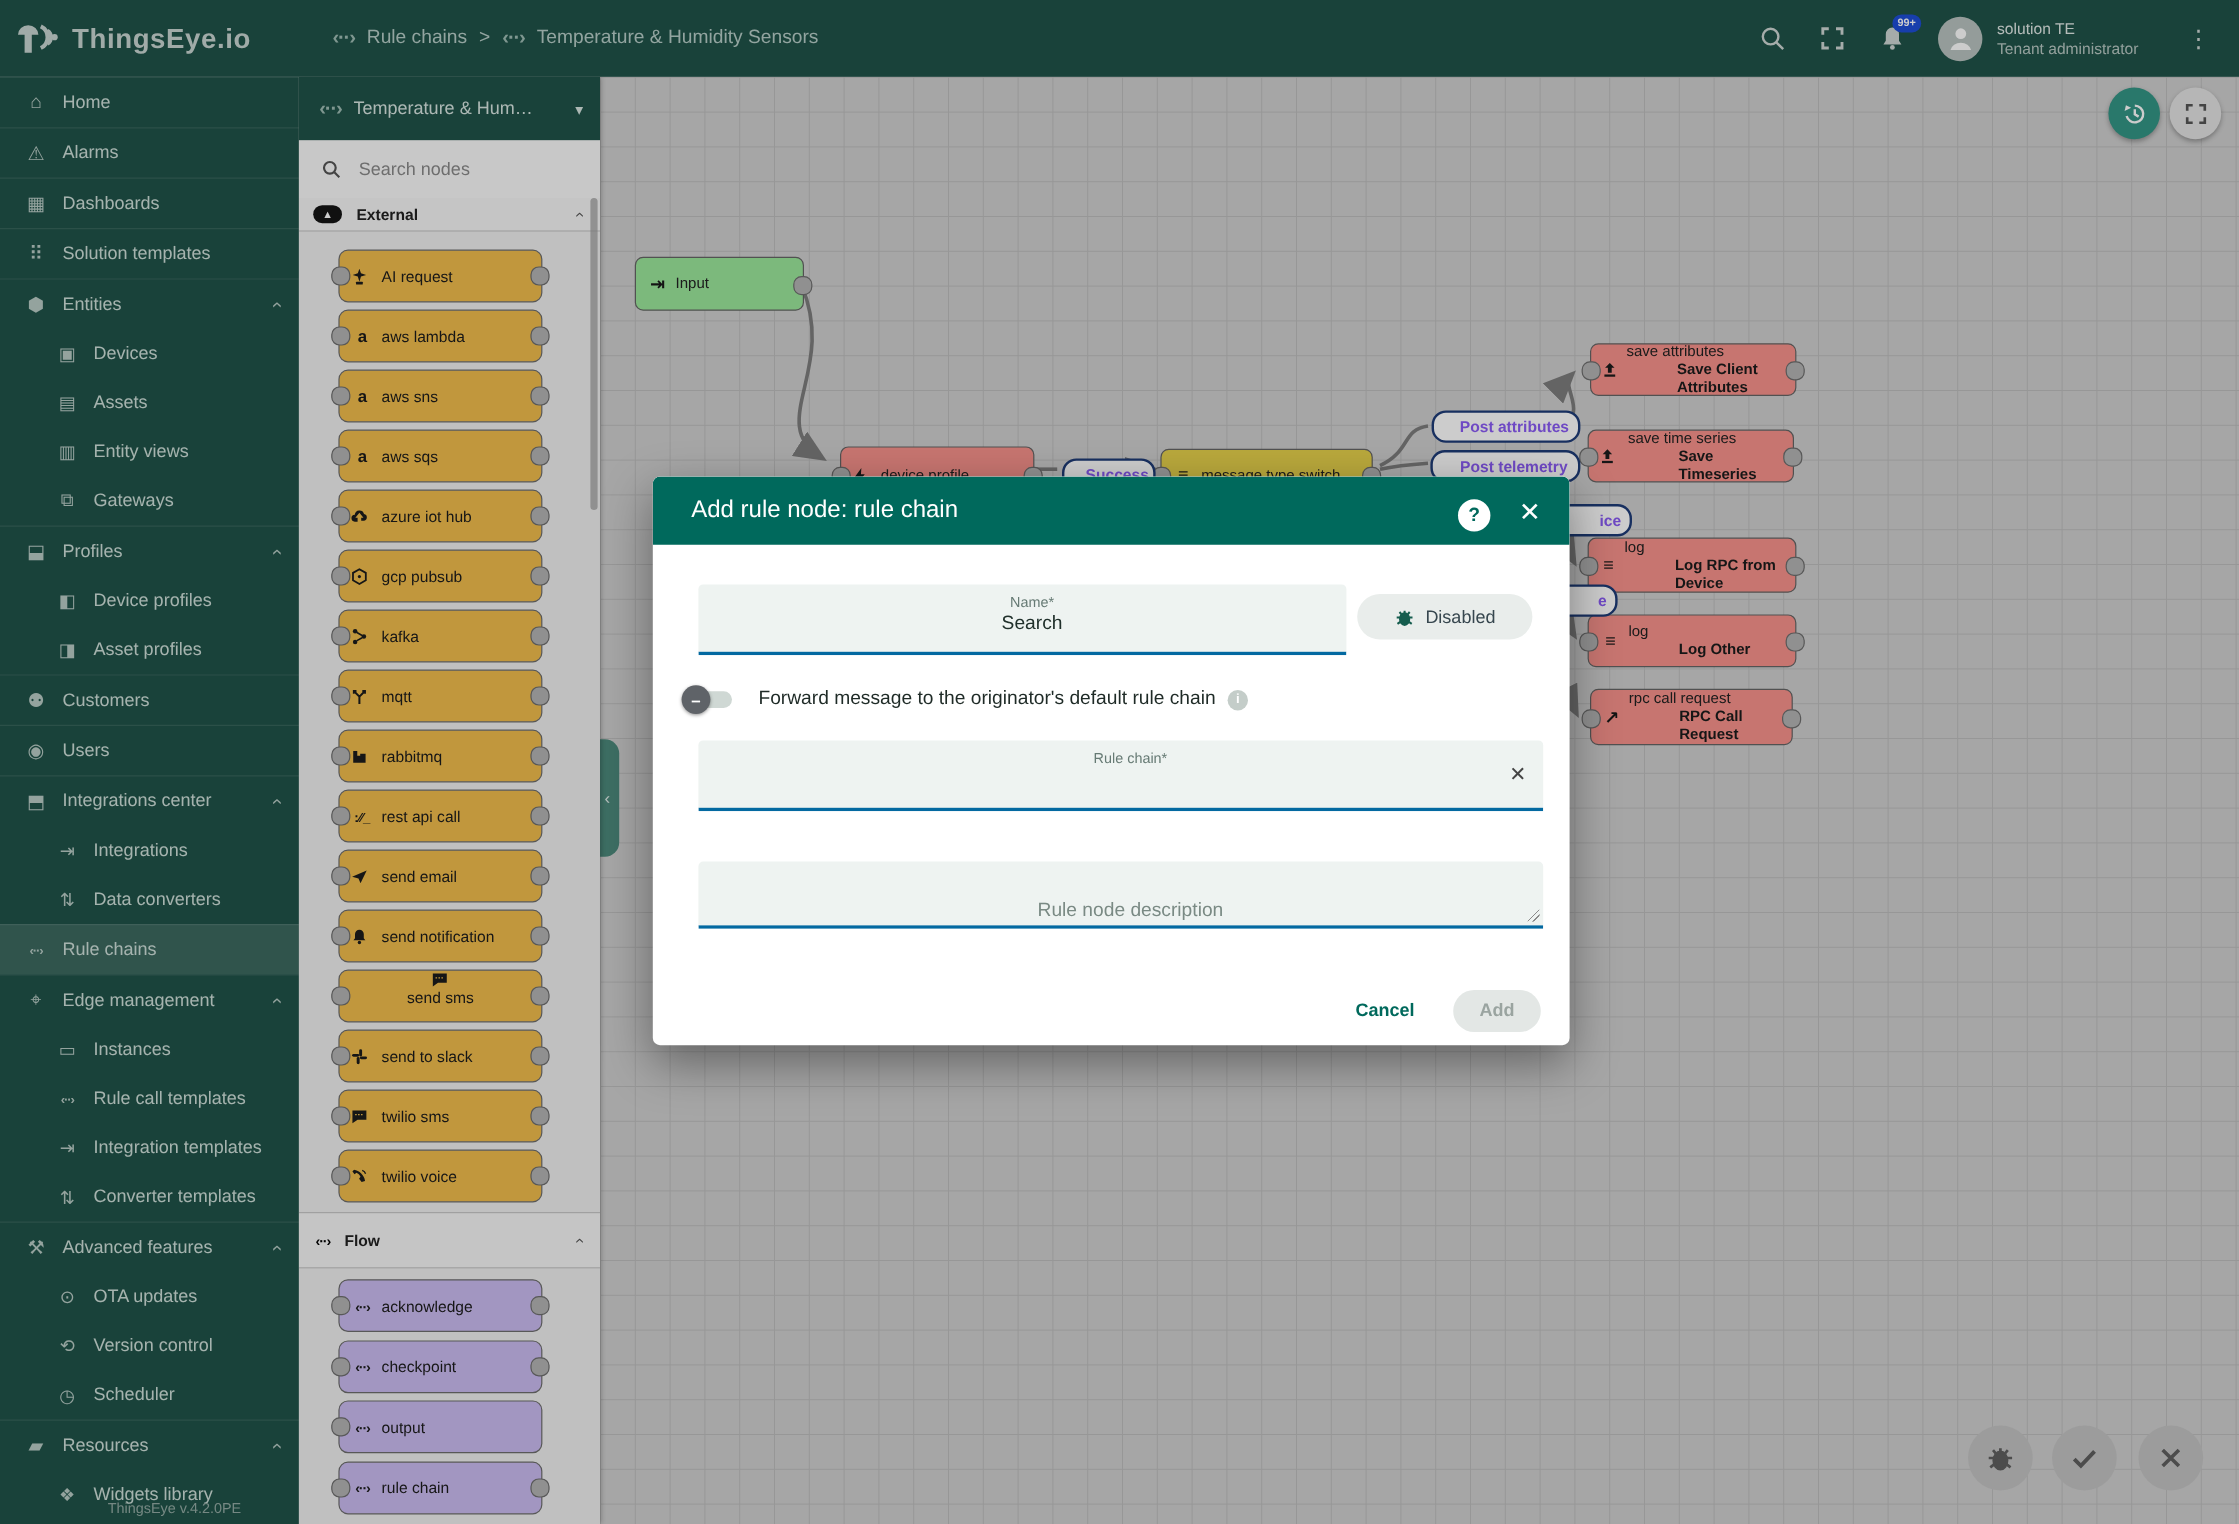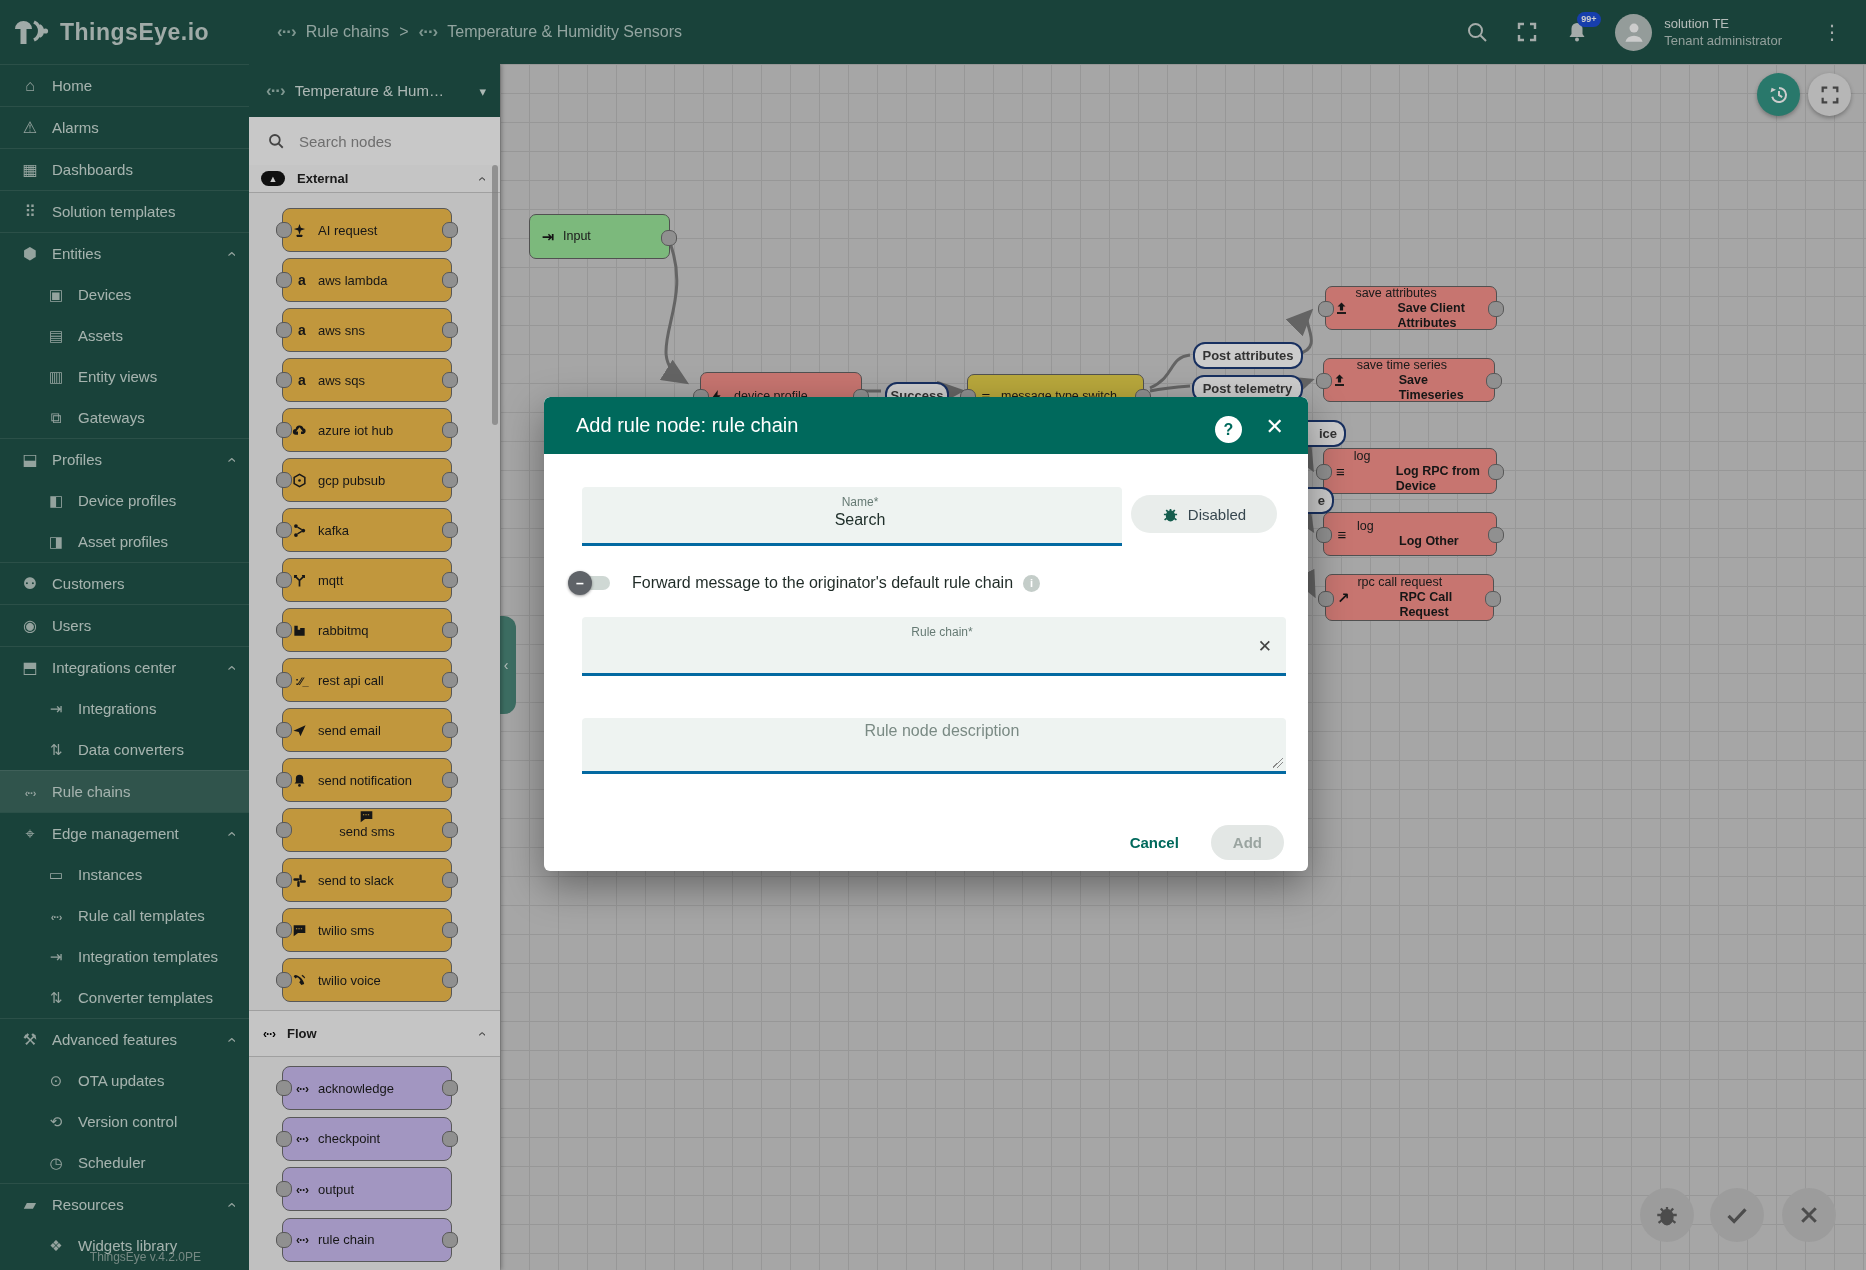--- a/index.html
+++ b/index.html
@@ -79,8 +79,8 @@
   .cnode .lines{display:flex;flex-direction:column;line-height:15px;}
   .cnode .t1{font-size:12.5px;color:#222;}
   .cnode .t2{font-size:12.5px;font-weight:bold;color:#1c1c1c;margin-left:42px;}
-  .epill{position:absolute;background:#fff;border:2px solid #1f3c78;border-radius:12px;color:#404040;
-         font-size:13px;font-weight:bold;display:flex;align-items:center;justify-content:center;height:23px;}
+  .epill{position:absolute;background:#fff;border:2px solid #1f3c78;border-radius:12px;color:#8b5cf6;
+         font-size:13px;font-weight:bold;display:flex;align-items:center;justify-content:center;height:23px;padding-left:14px;}
   .epill.partial{justify-content:flex-end;padding-right:7px;}
   #drawer-handle{position:absolute;left:-4px;top:552px;width:20px;height:98px;background:#4d8a7c;
                  border-radius:0 12px 12px 0;display:flex;align-items:center;justify-content:center;

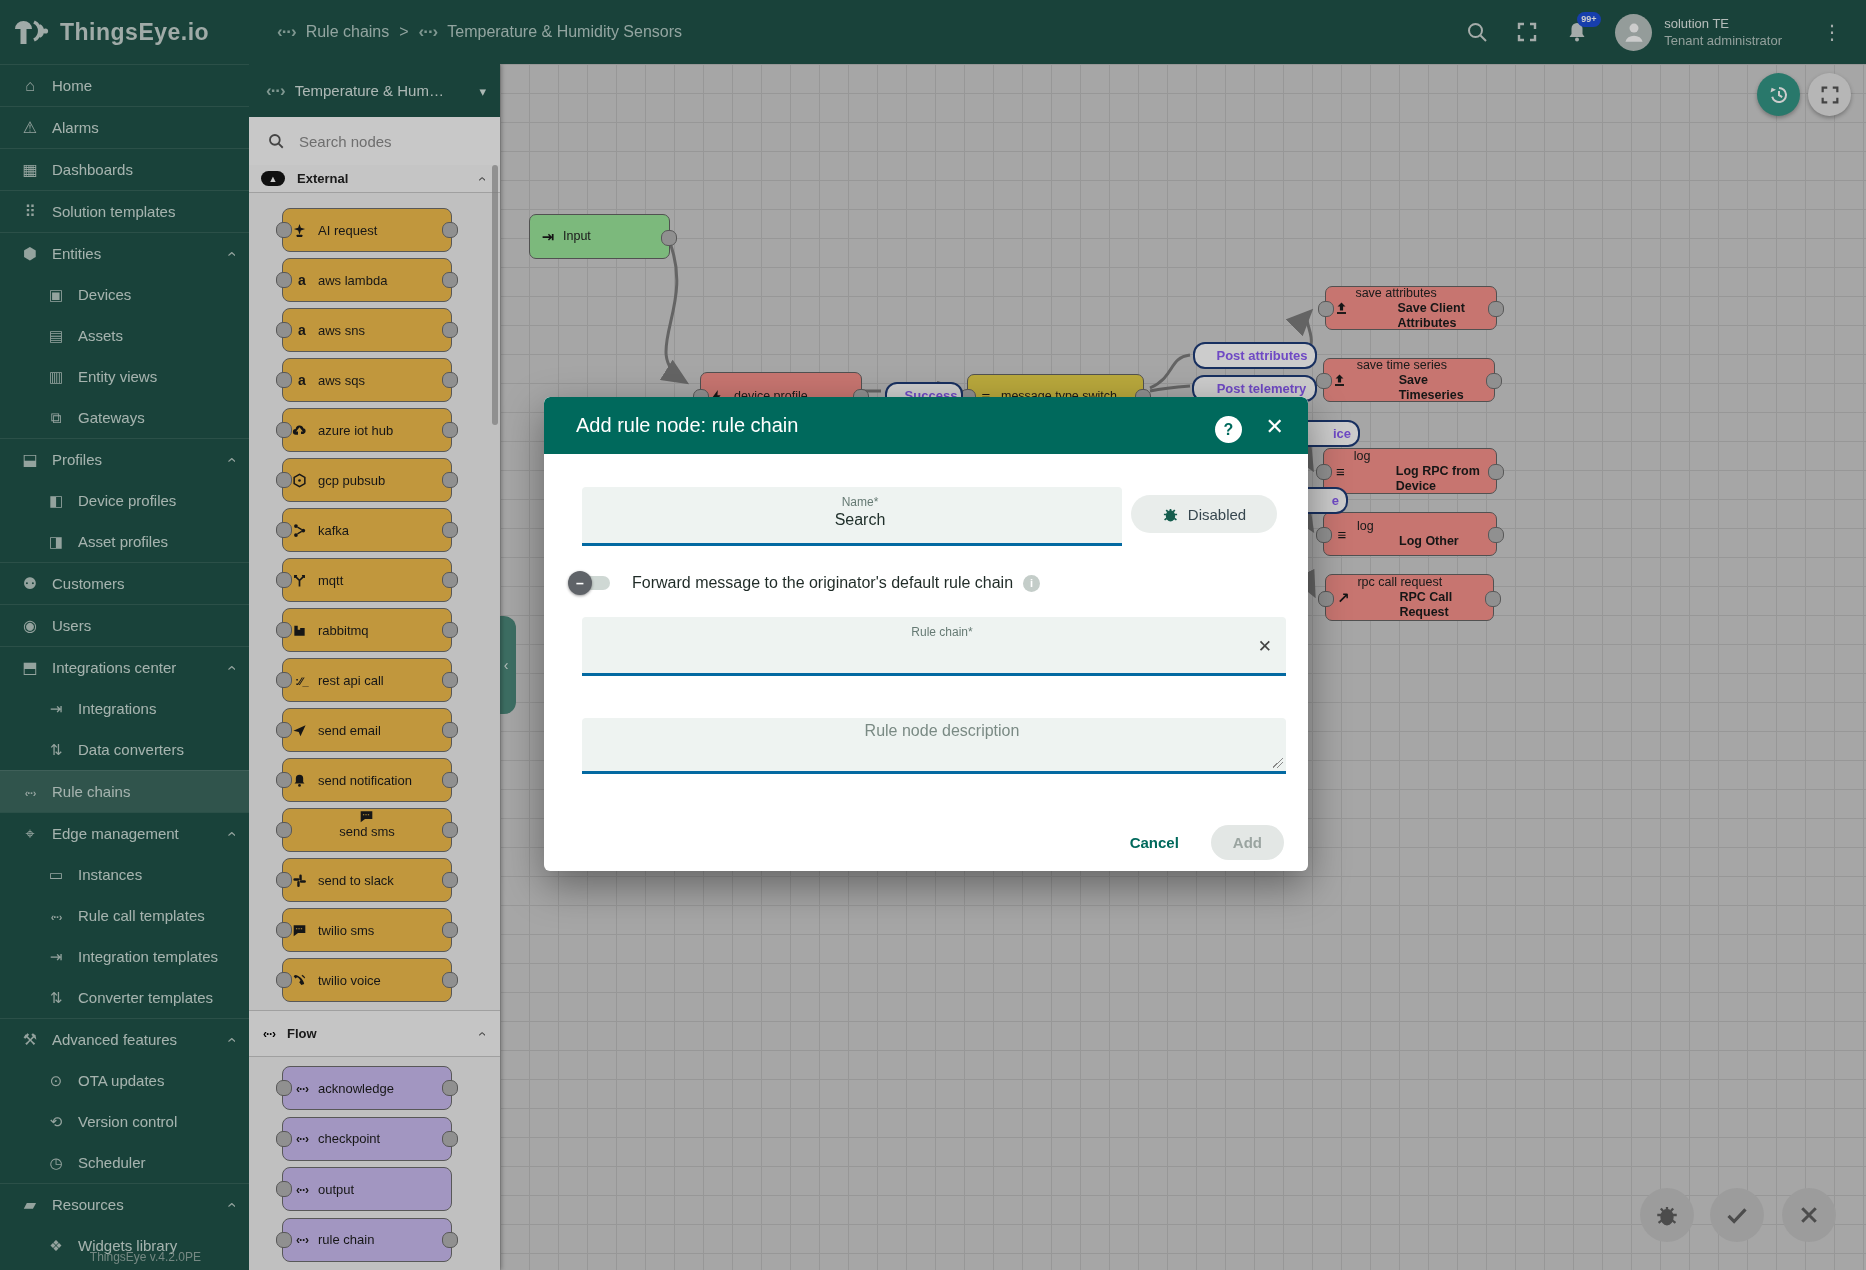--- a/index.html
+++ b/index.html
@@ -737,7 +737,7 @@
     </div>
 
     <div class="ffield" id="fld-desc">
-      <div class="fplaceholder" style="margin-top:4px;">Rule node description</div>
+      <div class="fplaceholder" style="margin-top:32px;">Rule node description</div>
       <span id="desc-resize"></span>
     </div>
 

